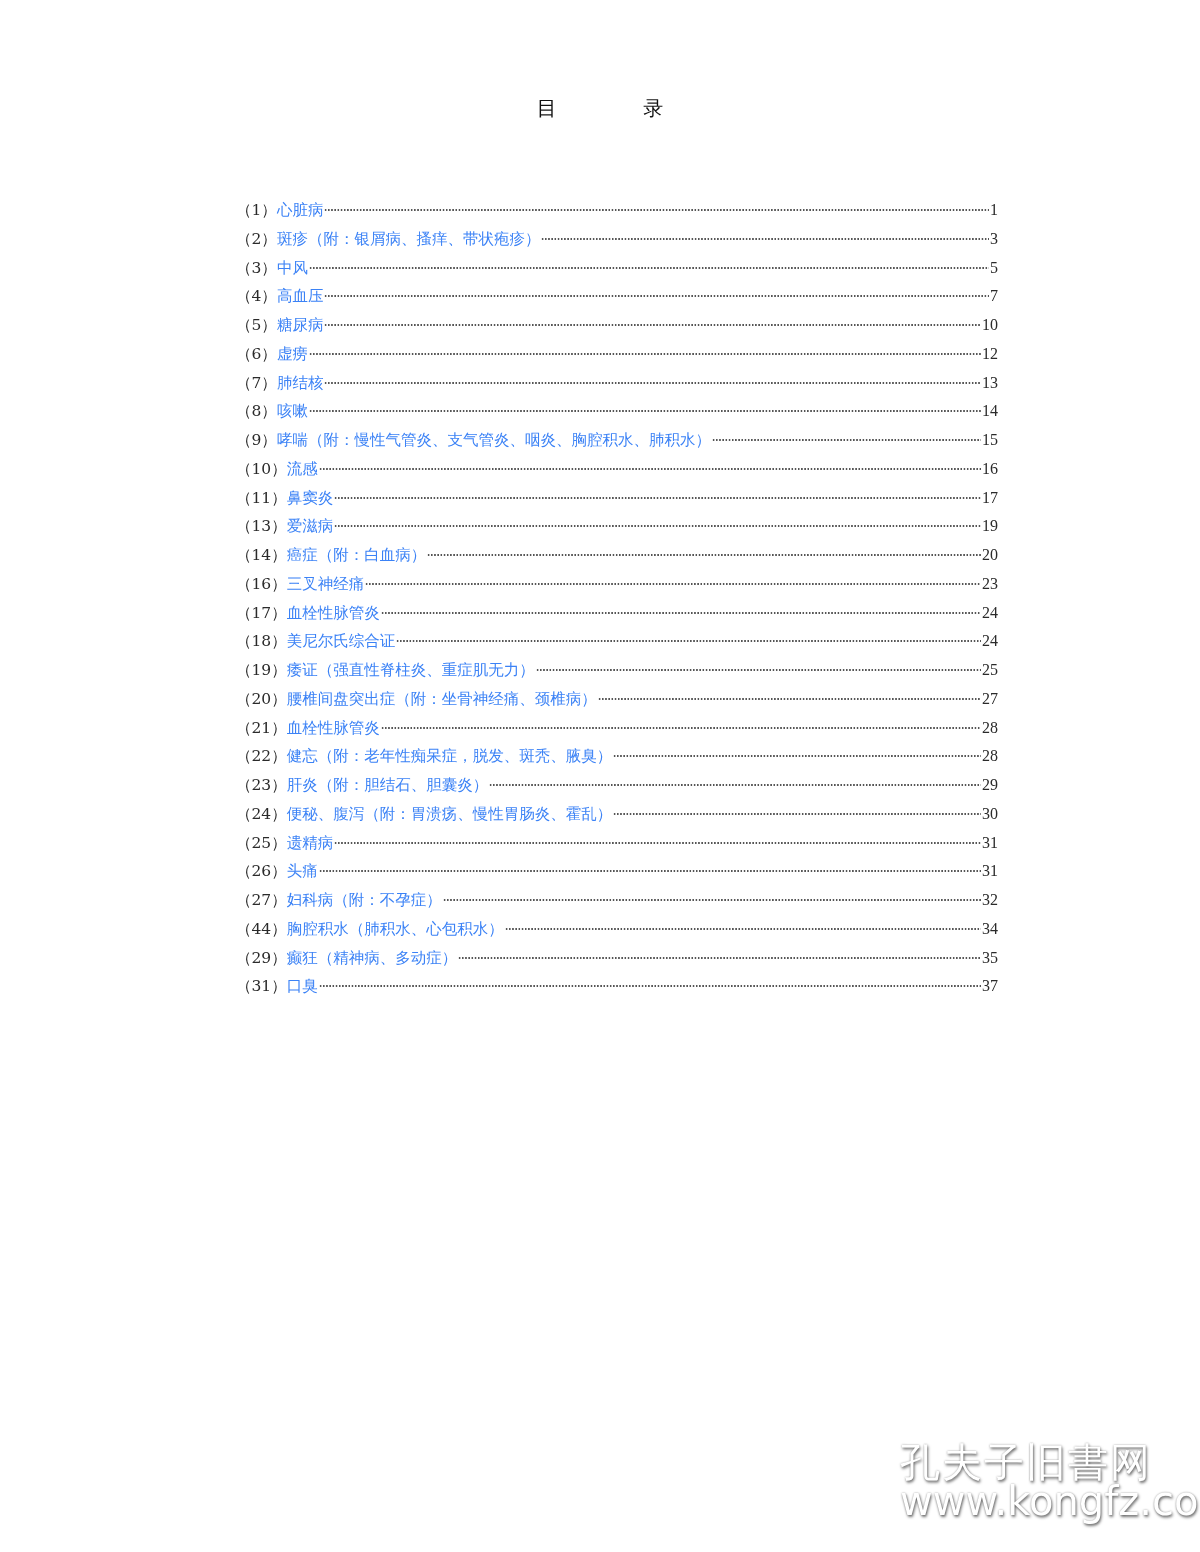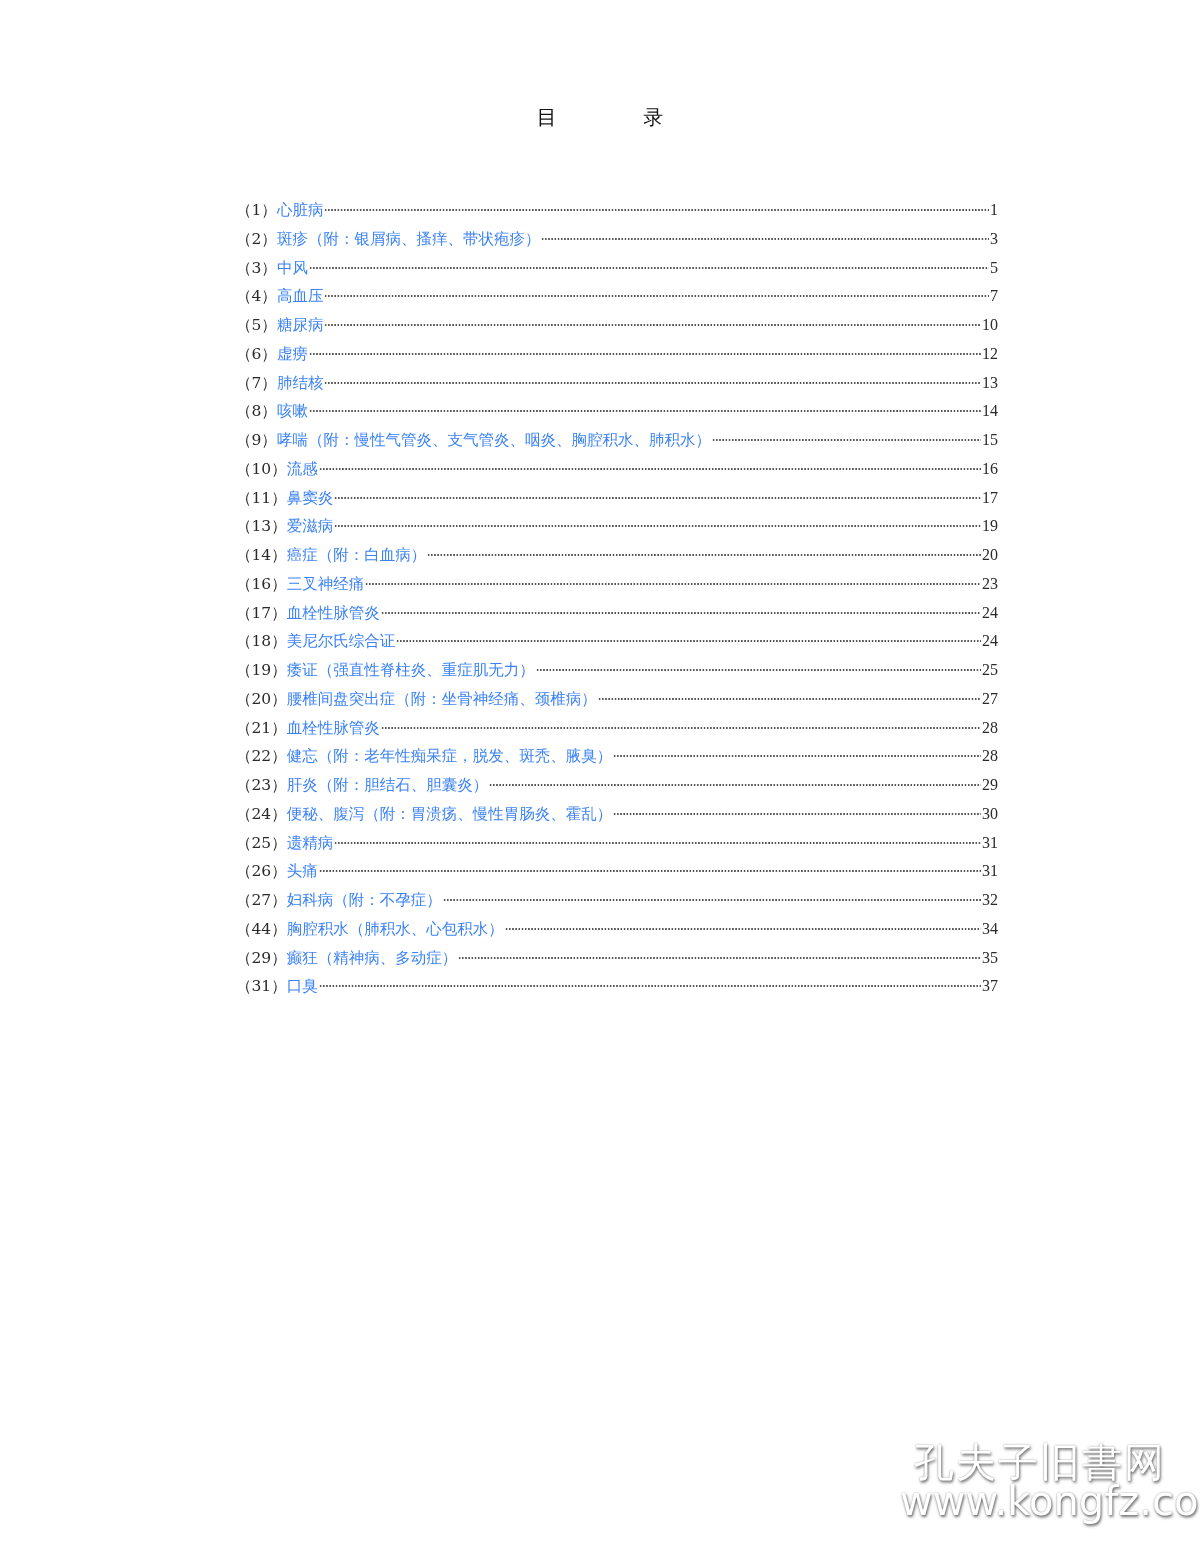--- a/index.html
+++ b/index.html
@@ -17,7 +17,7 @@
     }
     .page-title {
       position: absolute;
-      top: 104px;
+      top: 95px;
       left: 0;
       width: 1200px;
       text-align: center;

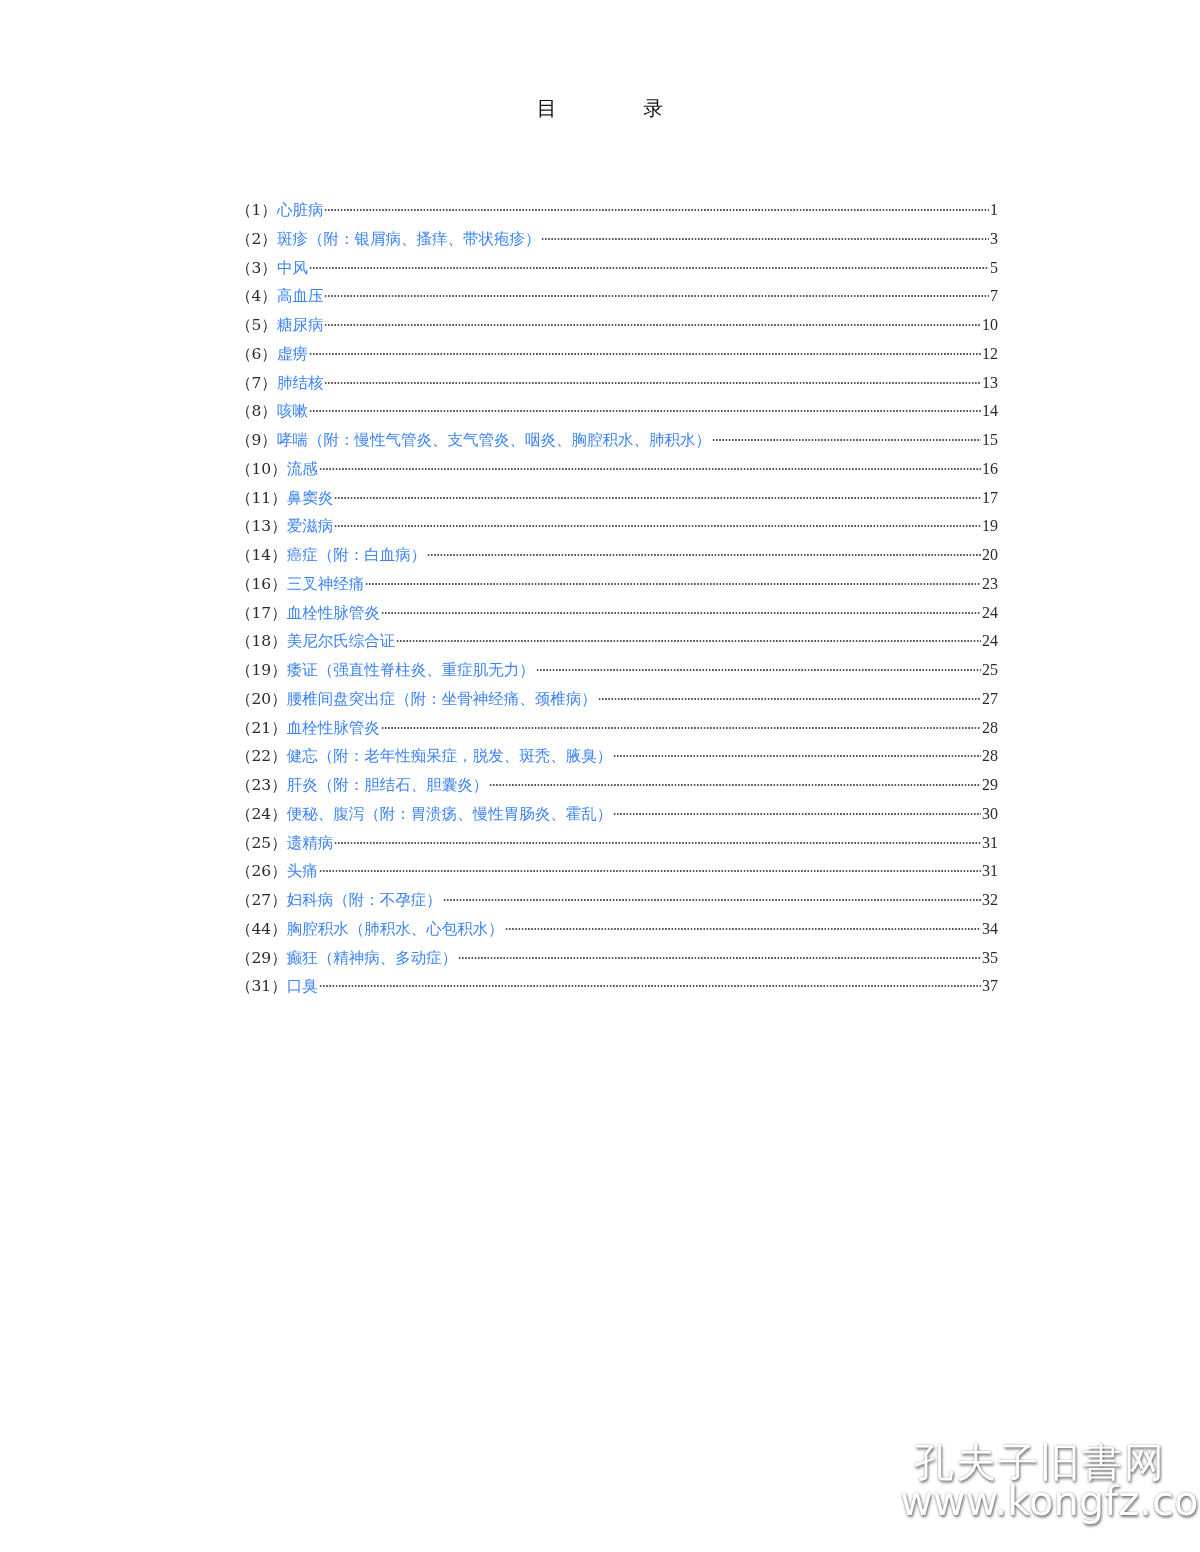--- a/index.html
+++ b/index.html
@@ -73,7 +73,7 @@
       left: 900px;
       top: 1440px;
       width: 280px;
-      text-align: center;
+      text-align: left;
       color: #ffffff;
       text-shadow: 1px 2px 3px rgba(0,0,0,0.55), 0 0 2px rgba(0,0,0,0.35);
     }

